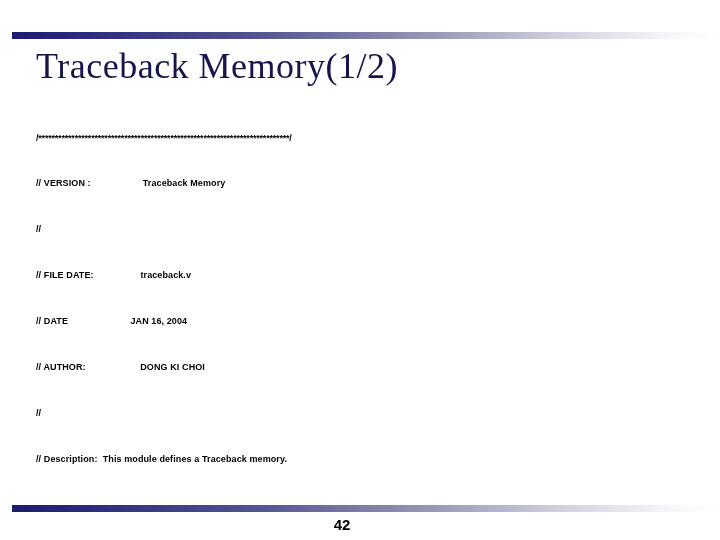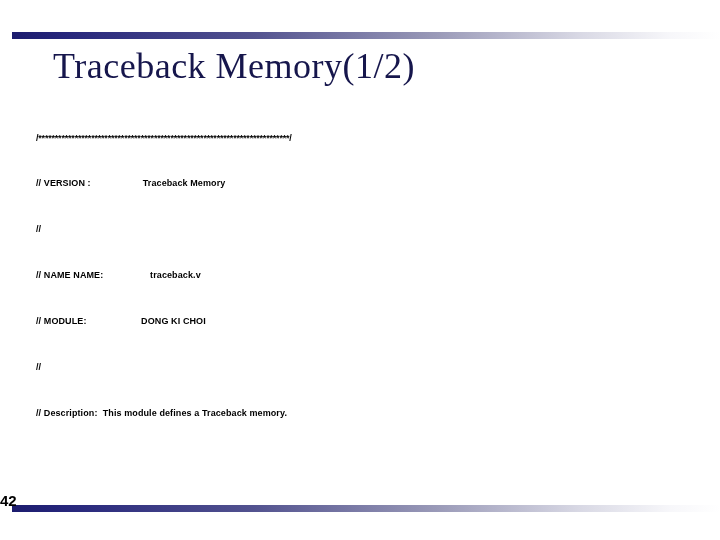--- a/index.html
+++ b/index.html
@@ -44,7 +44,6 @@
     color: #16164c;
     letter-spacing: 0.5px;
     white-space: nowrap;
-    margin-left: 17px;
   }
 
   

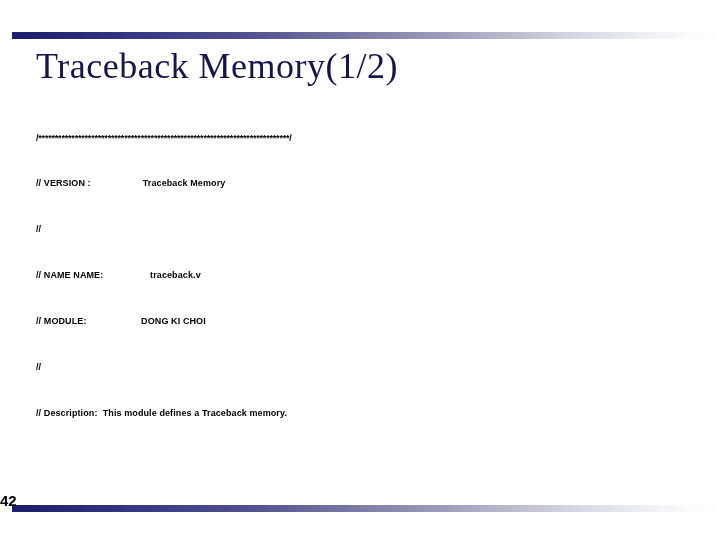--- a/index.html
+++ b/index.html
@@ -100,7 +100,7 @@
     <span class="sep">/****************************************************************************/</span>
     <span class="line">// VERSION :                    Traceback Memory</span>
     <span class="line">//</span>
-    <span class="line">// NAME NAME:                  traceback.v</span>
+    <span class="line">// FILE DATE:                  traceback.v</span>
     <span class="line">// MODULE:                     DONG KI CHOI</span>
     <span class="line">//</span>
     <span class="line">// Description:  This module defines a Traceback memory.</span>

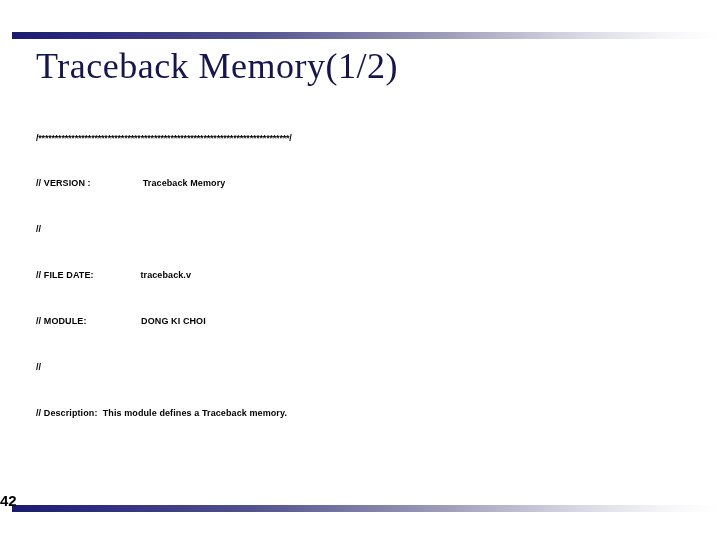--- a/index.html
+++ b/index.html
@@ -101,6 +101,7 @@
     <span class="line">// VERSION :                    Traceback Memory</span>
     <span class="line">//</span>
     <span class="line">// FILE DATE:                  traceback.v</span>
+    <span class="line">// DATE                        JAN 16, 2004</span>
     <span class="line">// MODULE:                     DONG KI CHOI</span>
     <span class="line">//</span>
     <span class="line">// Description:  This module defines a Traceback memory.</span>

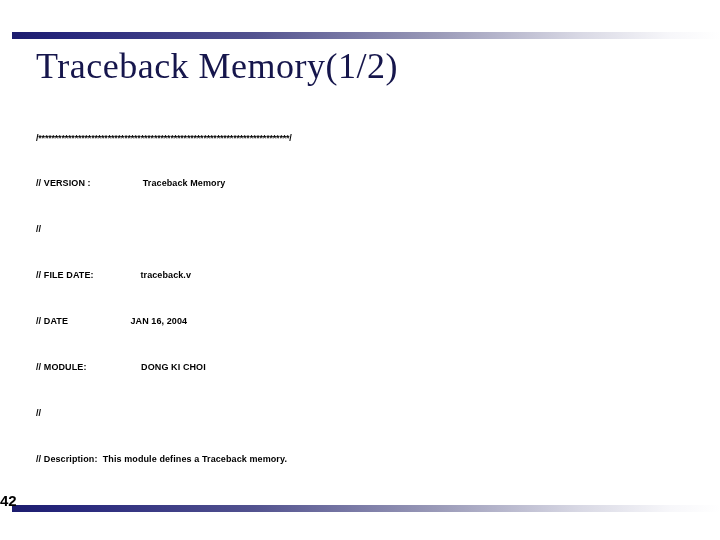--- a/index.html
+++ b/index.html
@@ -102,7 +102,7 @@
     <span class="line">//</span>
     <span class="line">// FILE DATE:                  traceback.v</span>
     <span class="line">// DATE                        JAN 16, 2004</span>
-    <span class="line">// MODULE:                     DONG KI CHOI</span>
+    <span class="line">// AUTHOR:                     DONG KI CHOI</span>
     <span class="line">//</span>
     <span class="line">// Description:  This module defines a Traceback memory.</span>
     

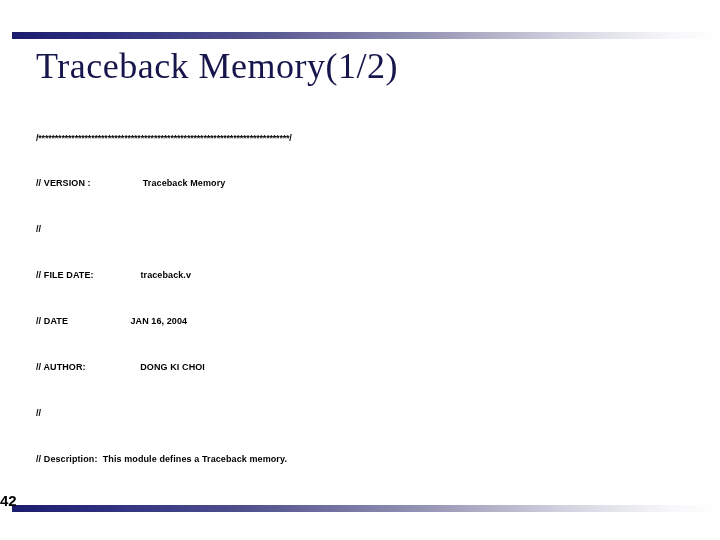--- a/index.html
+++ b/index.html
@@ -78,9 +78,9 @@
   .page-number {
     position: absolute;
     left: 0;
-    top: 492px;
+    top: 516px;
     width: 684px;
-    text-align: left;
+    text-align: center;
     font-family: "Liberation Sans", sans-serif;
     font-size: 15px;
     font-weight: bold;

